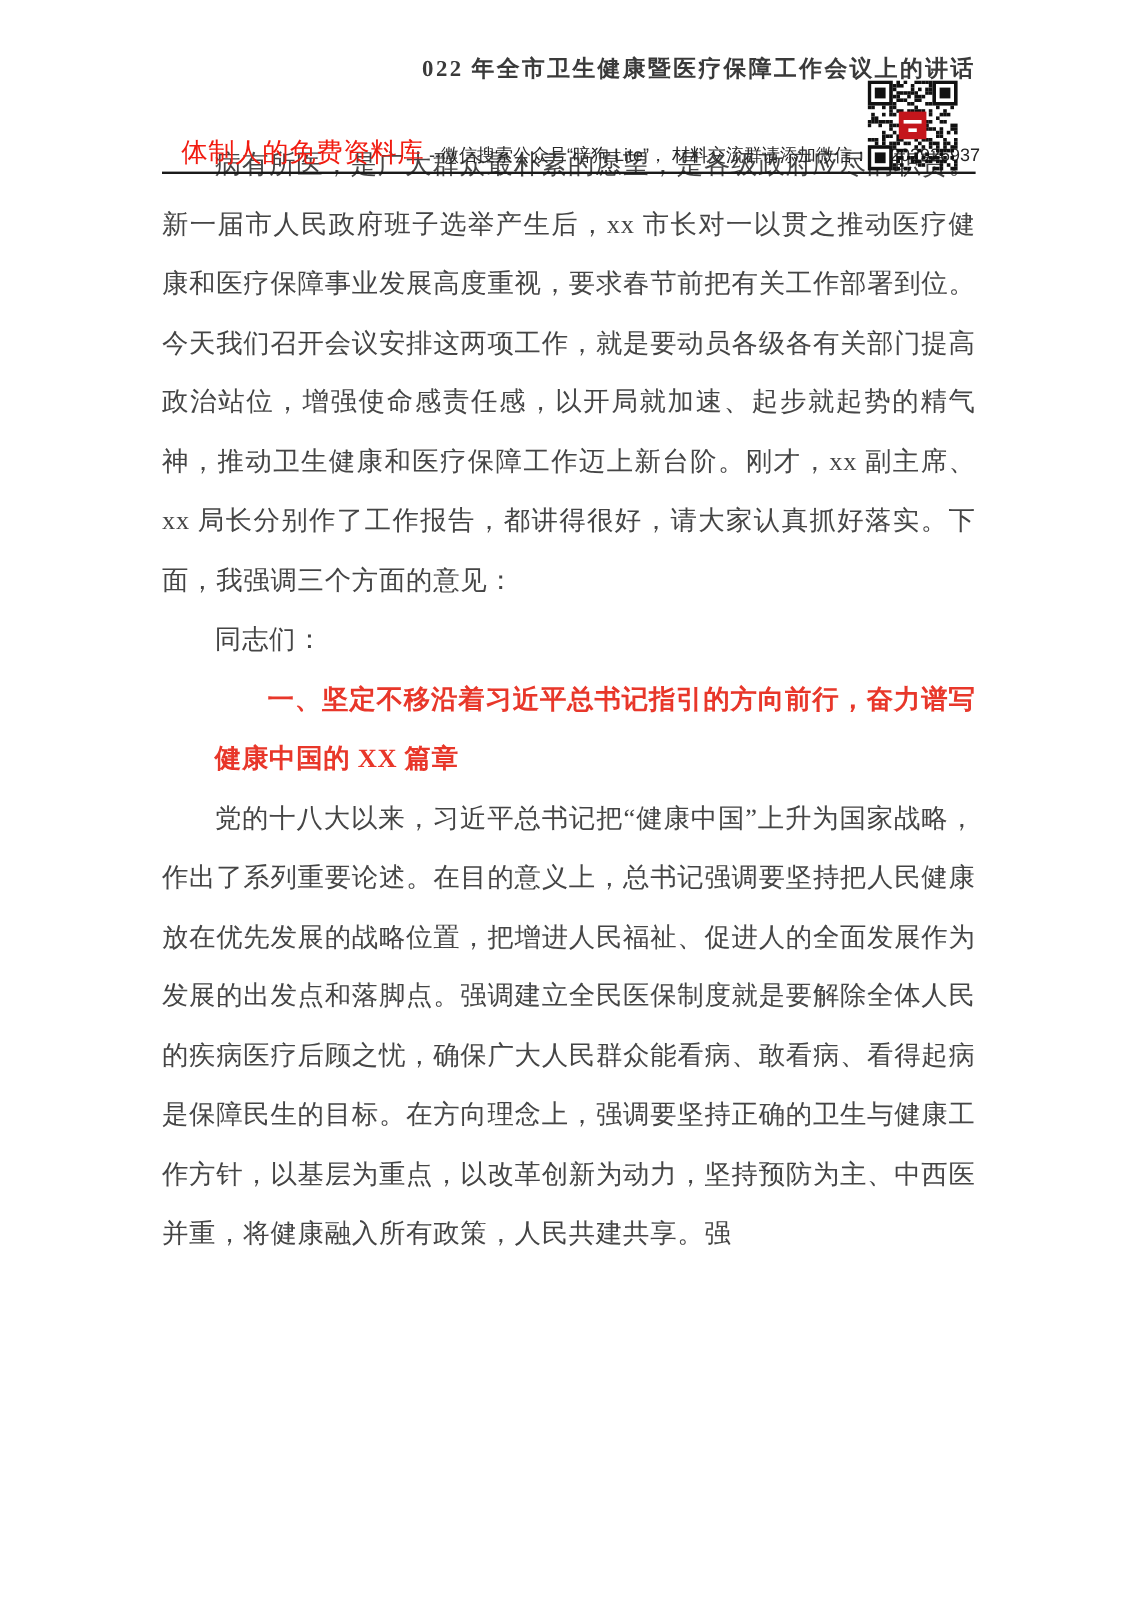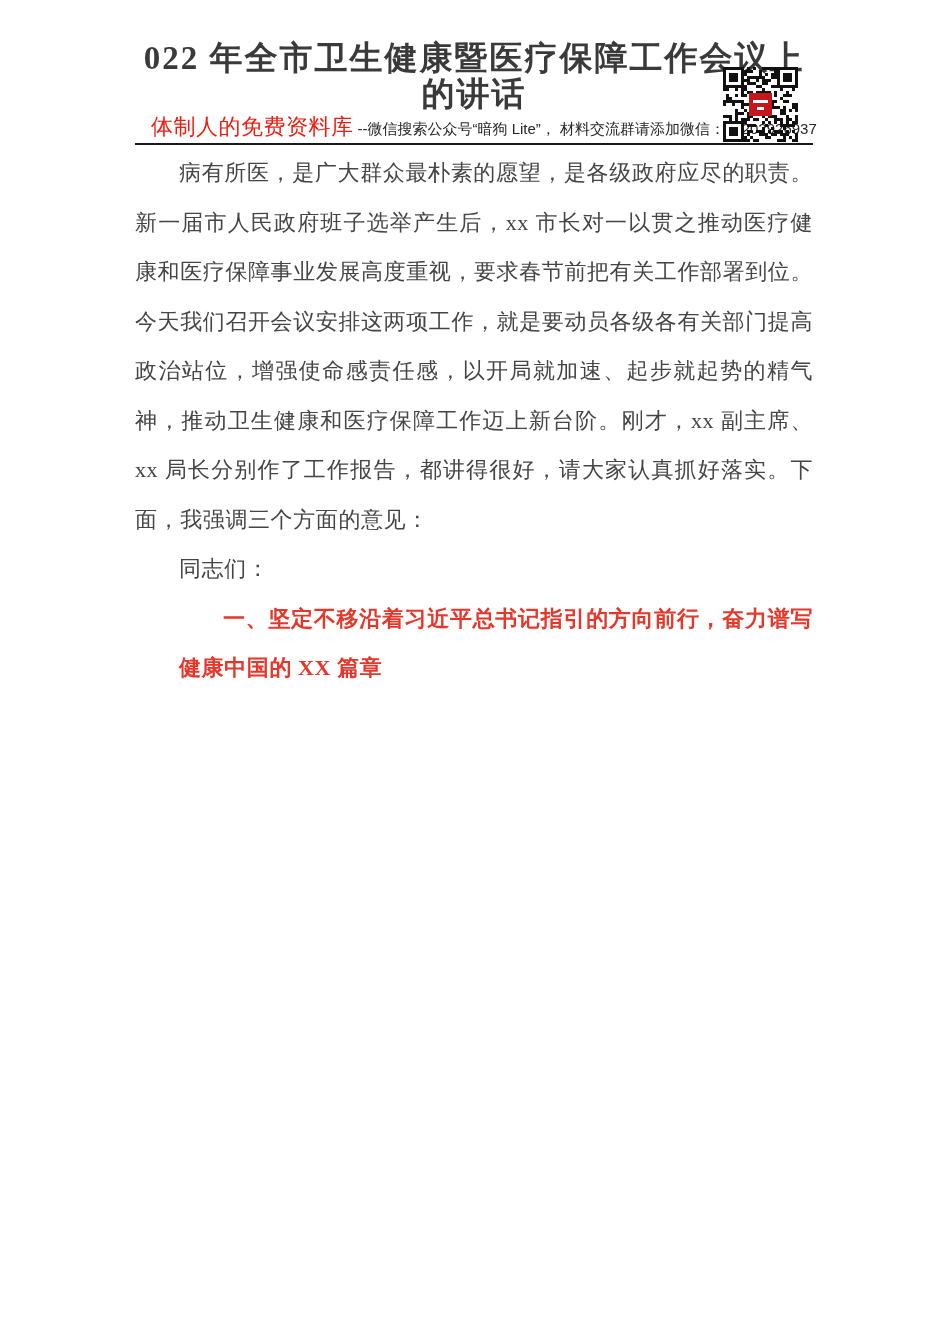--- a/index.html
+++ b/index.html
@@ -54,8 +54,8 @@
   .title {
     margin: 40px 0 0 135px;
     width: 678px;
-    text-align: center;
-    font-size: 33px;
+    text-align: right;
+    font-size: 19px;
     line-height: 36px;
     font-weight: bold;
     color: #3a3a3a;

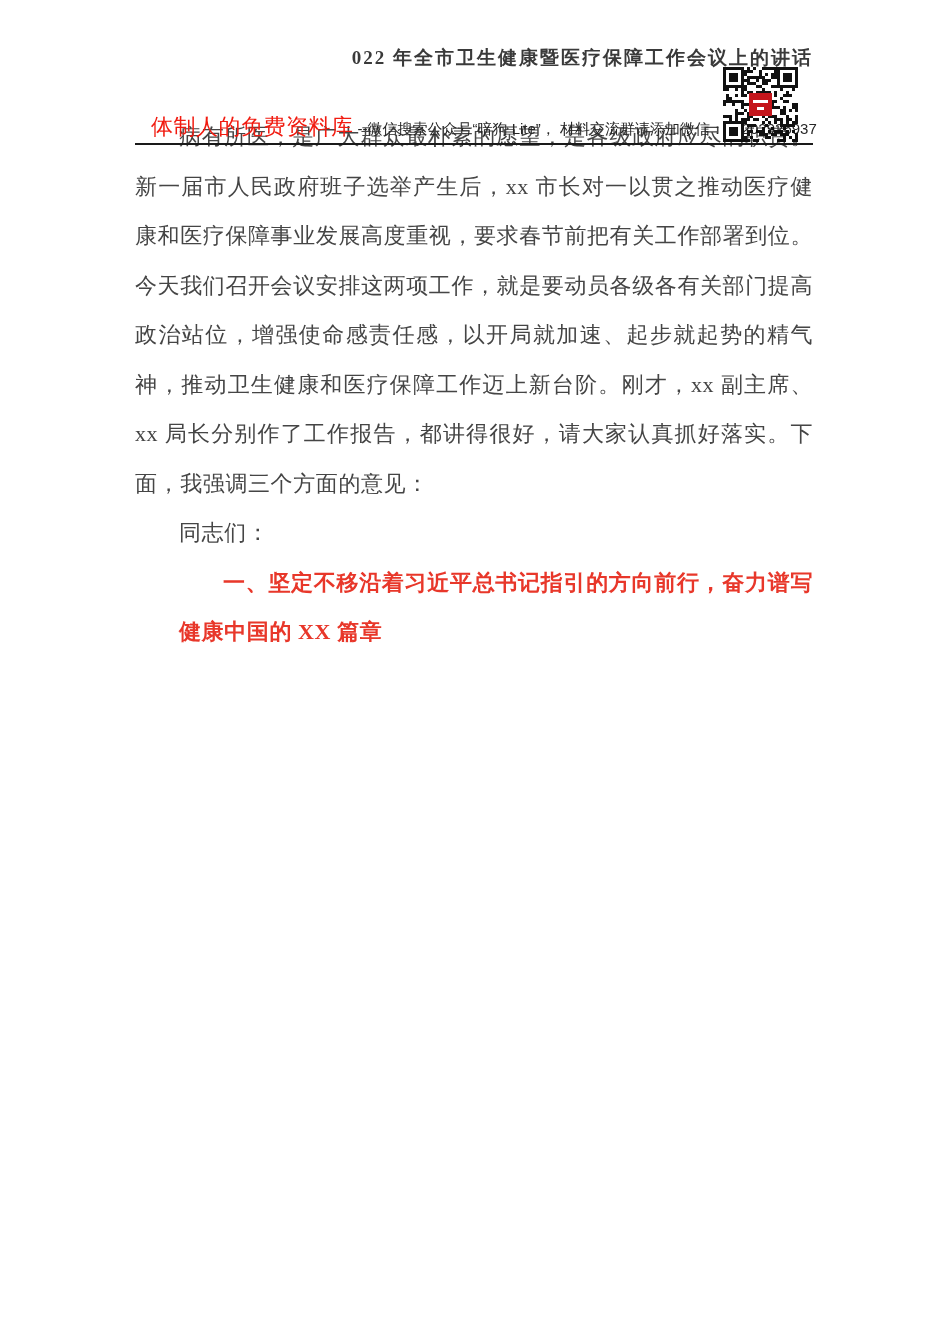--- a/index.html
+++ b/index.html
@@ -309,6 +309,7 @@
     <p>病有所医，是广大群众最朴素的愿望，是各级政府应尽的职责。新一届市人民政府班子选举产生后，xx 市长对一以贯之推动医疗健康和医疗保障事业发展高度重视，要求春节前把有关工作部署到位。今天我们召开会议安排这两项工作，就是要动员各级各有关部门提高政治站位，增强使命感责任感，以开局就加速、起步就起势的精气神，推动卫生健康和医疗保障工作迈上新台阶。刚才，xx 副主席、xx 局长分别作了工作报告，都讲得很好，请大家认真抓好落实。下面，我强调三个方面的意见：</p>
     <p>同志们：</p>
     <h2 class="red-heading">一、坚定不移沿着习近平总书记指引的方向前行，奋力谱写健康中国的 XX 篇章</h2>
+    <p>党的十八大以来，习近平总书记把“健康中国”上升为国家战略，作出了系列重要论述。在目的意义上，总书记强调要坚持把人民健康放在优先发展的战略位置，把增进人民福祉、促进人的全面发展作为发展的出发点和落脚点。强调建立全民医保制度就是要解除全体人民的疾病医疗后顾之忧，确保广大人民群众能看病、敢看病、看得起病是保障民生的目标。在方向理念上，强调要坚持正确的卫生与健康工作方针，以基层为重点，以改革创新为动力，坚持预防为主、中西医并重，将健康融入所有政策，人民共建共享。强</p>
   </main>
 
 </div>

